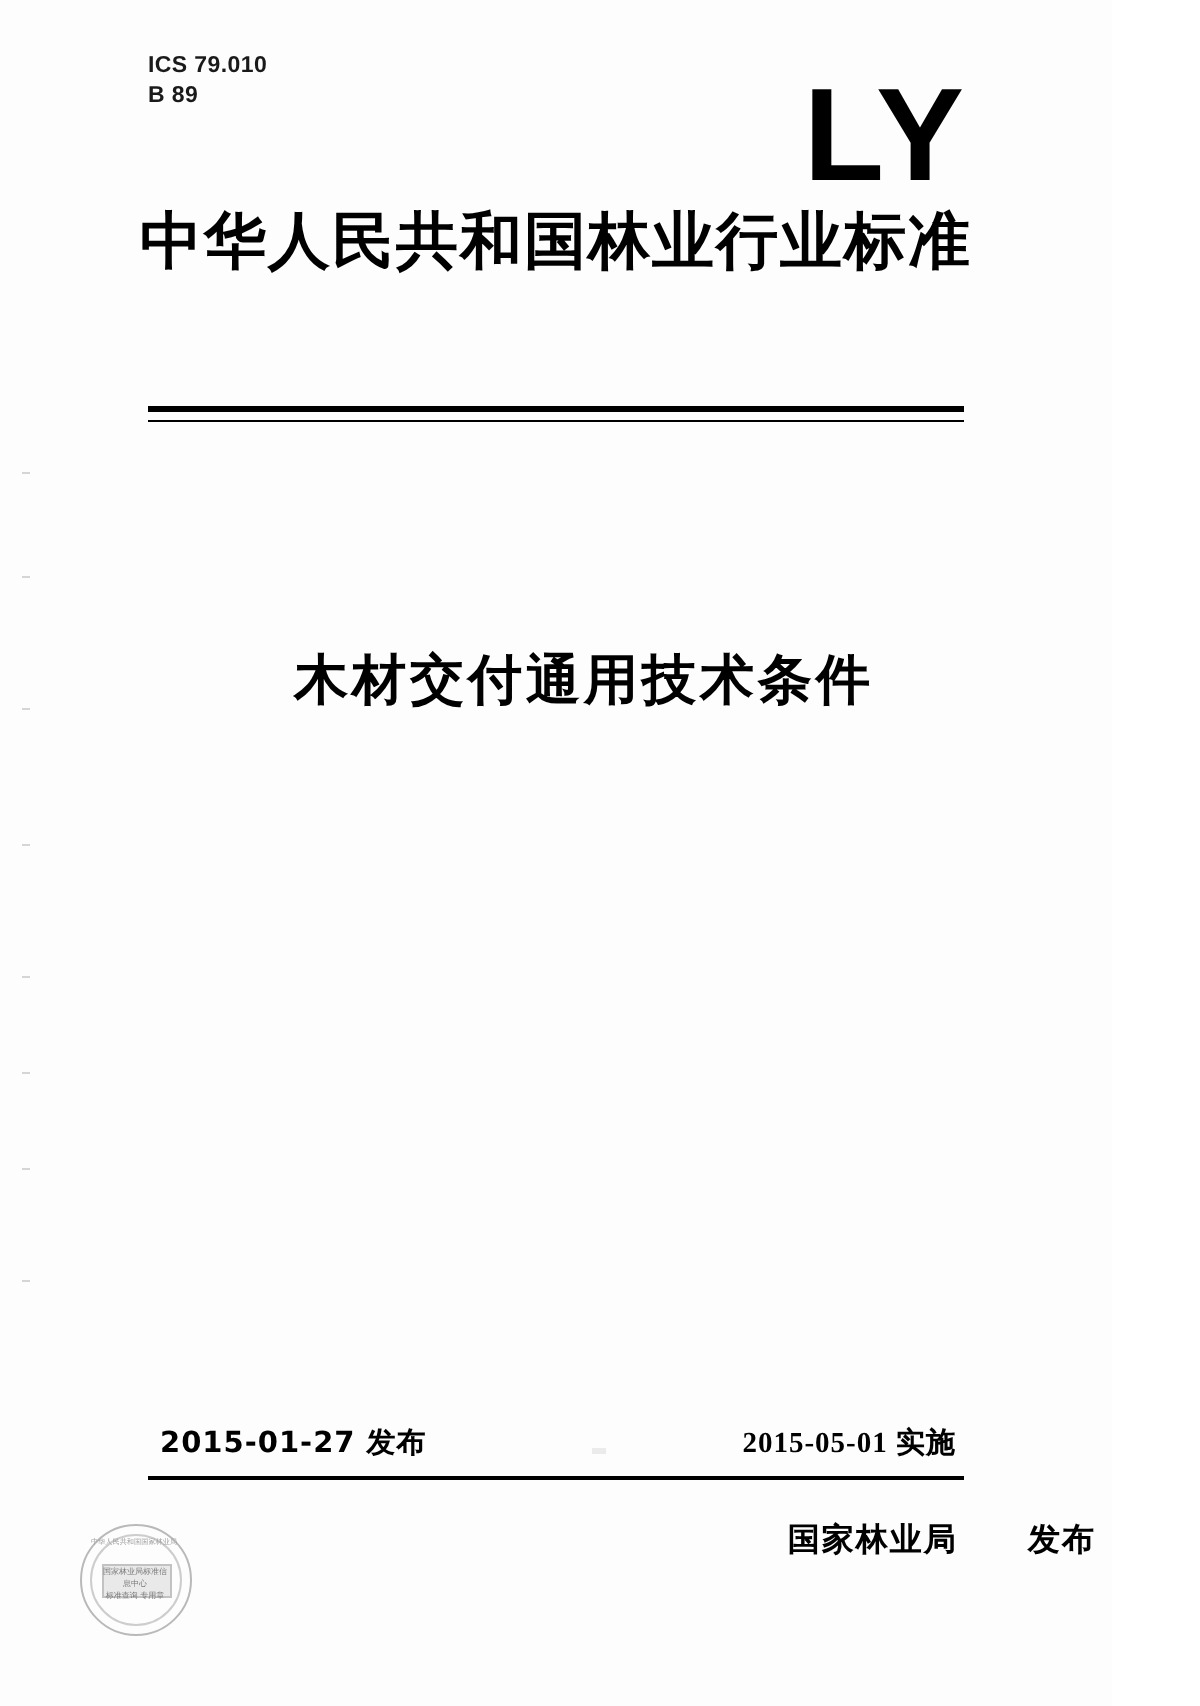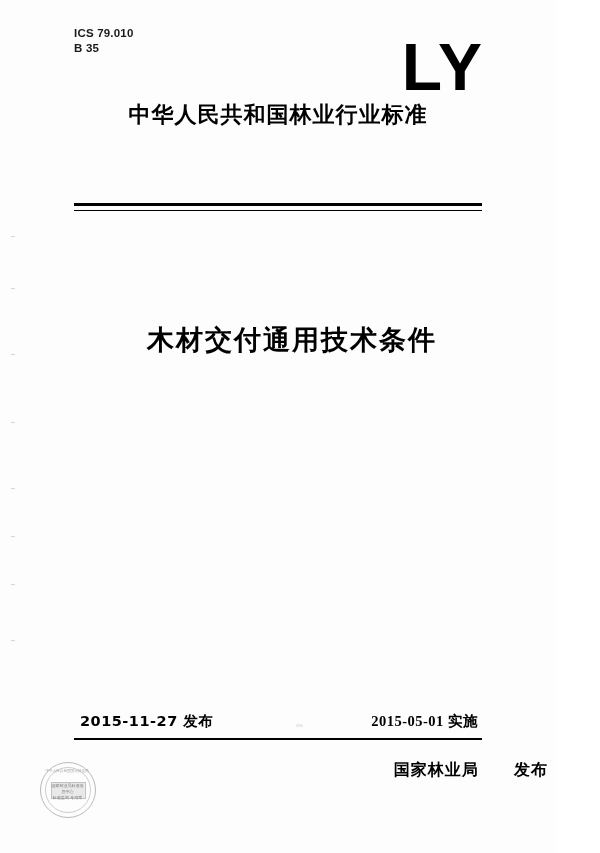--- a/index.html
+++ b/index.html
@@ -250,7 +250,7 @@
 
   <div class="ics-block">
     <div>ICS 79.010</div>
-    <div>B 35</div>
+    <div>B 89</div>
   </div>
 
   <div class="ly-logo">LY</div>

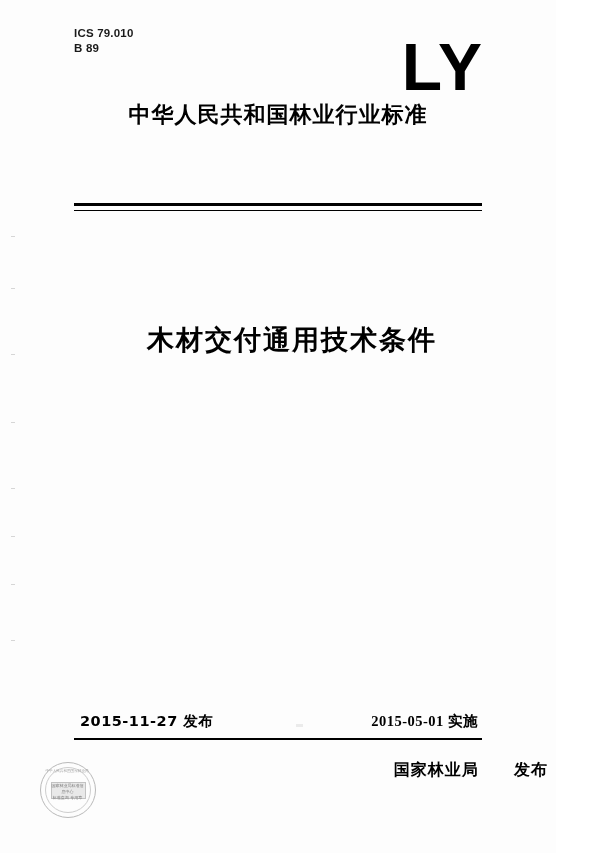--- a/index.html
+++ b/index.html
@@ -53,7 +53,7 @@
     text-align: center;
     font-family: Liberation Serif, serif;
     font-weight: bold;
-    font-size: 22px;
+    font-size: 31px;
     letter-spacing: 1px;
     color: #000000;
   }

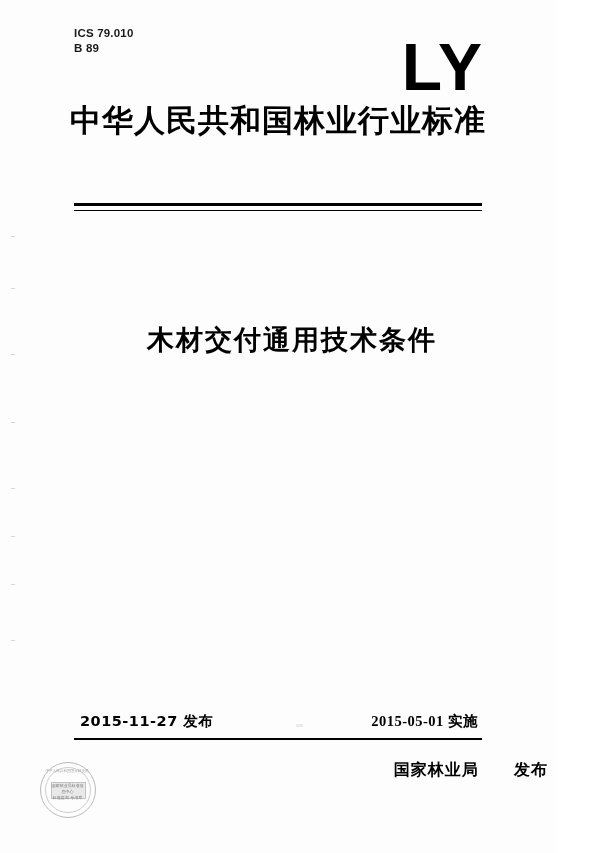--- a/index.html
+++ b/index.html
@@ -276,7 +276,7 @@
 
   <div class="center-mark"></div>
 
-  <div class="date-issue">2015-11-27 发布</div>
+  <div class="date-issue">2015-01-27 发布</div>
   <div class="date-effect">2015-05-01 实施</div>
 
   <div class="rule-bottom"></div>

